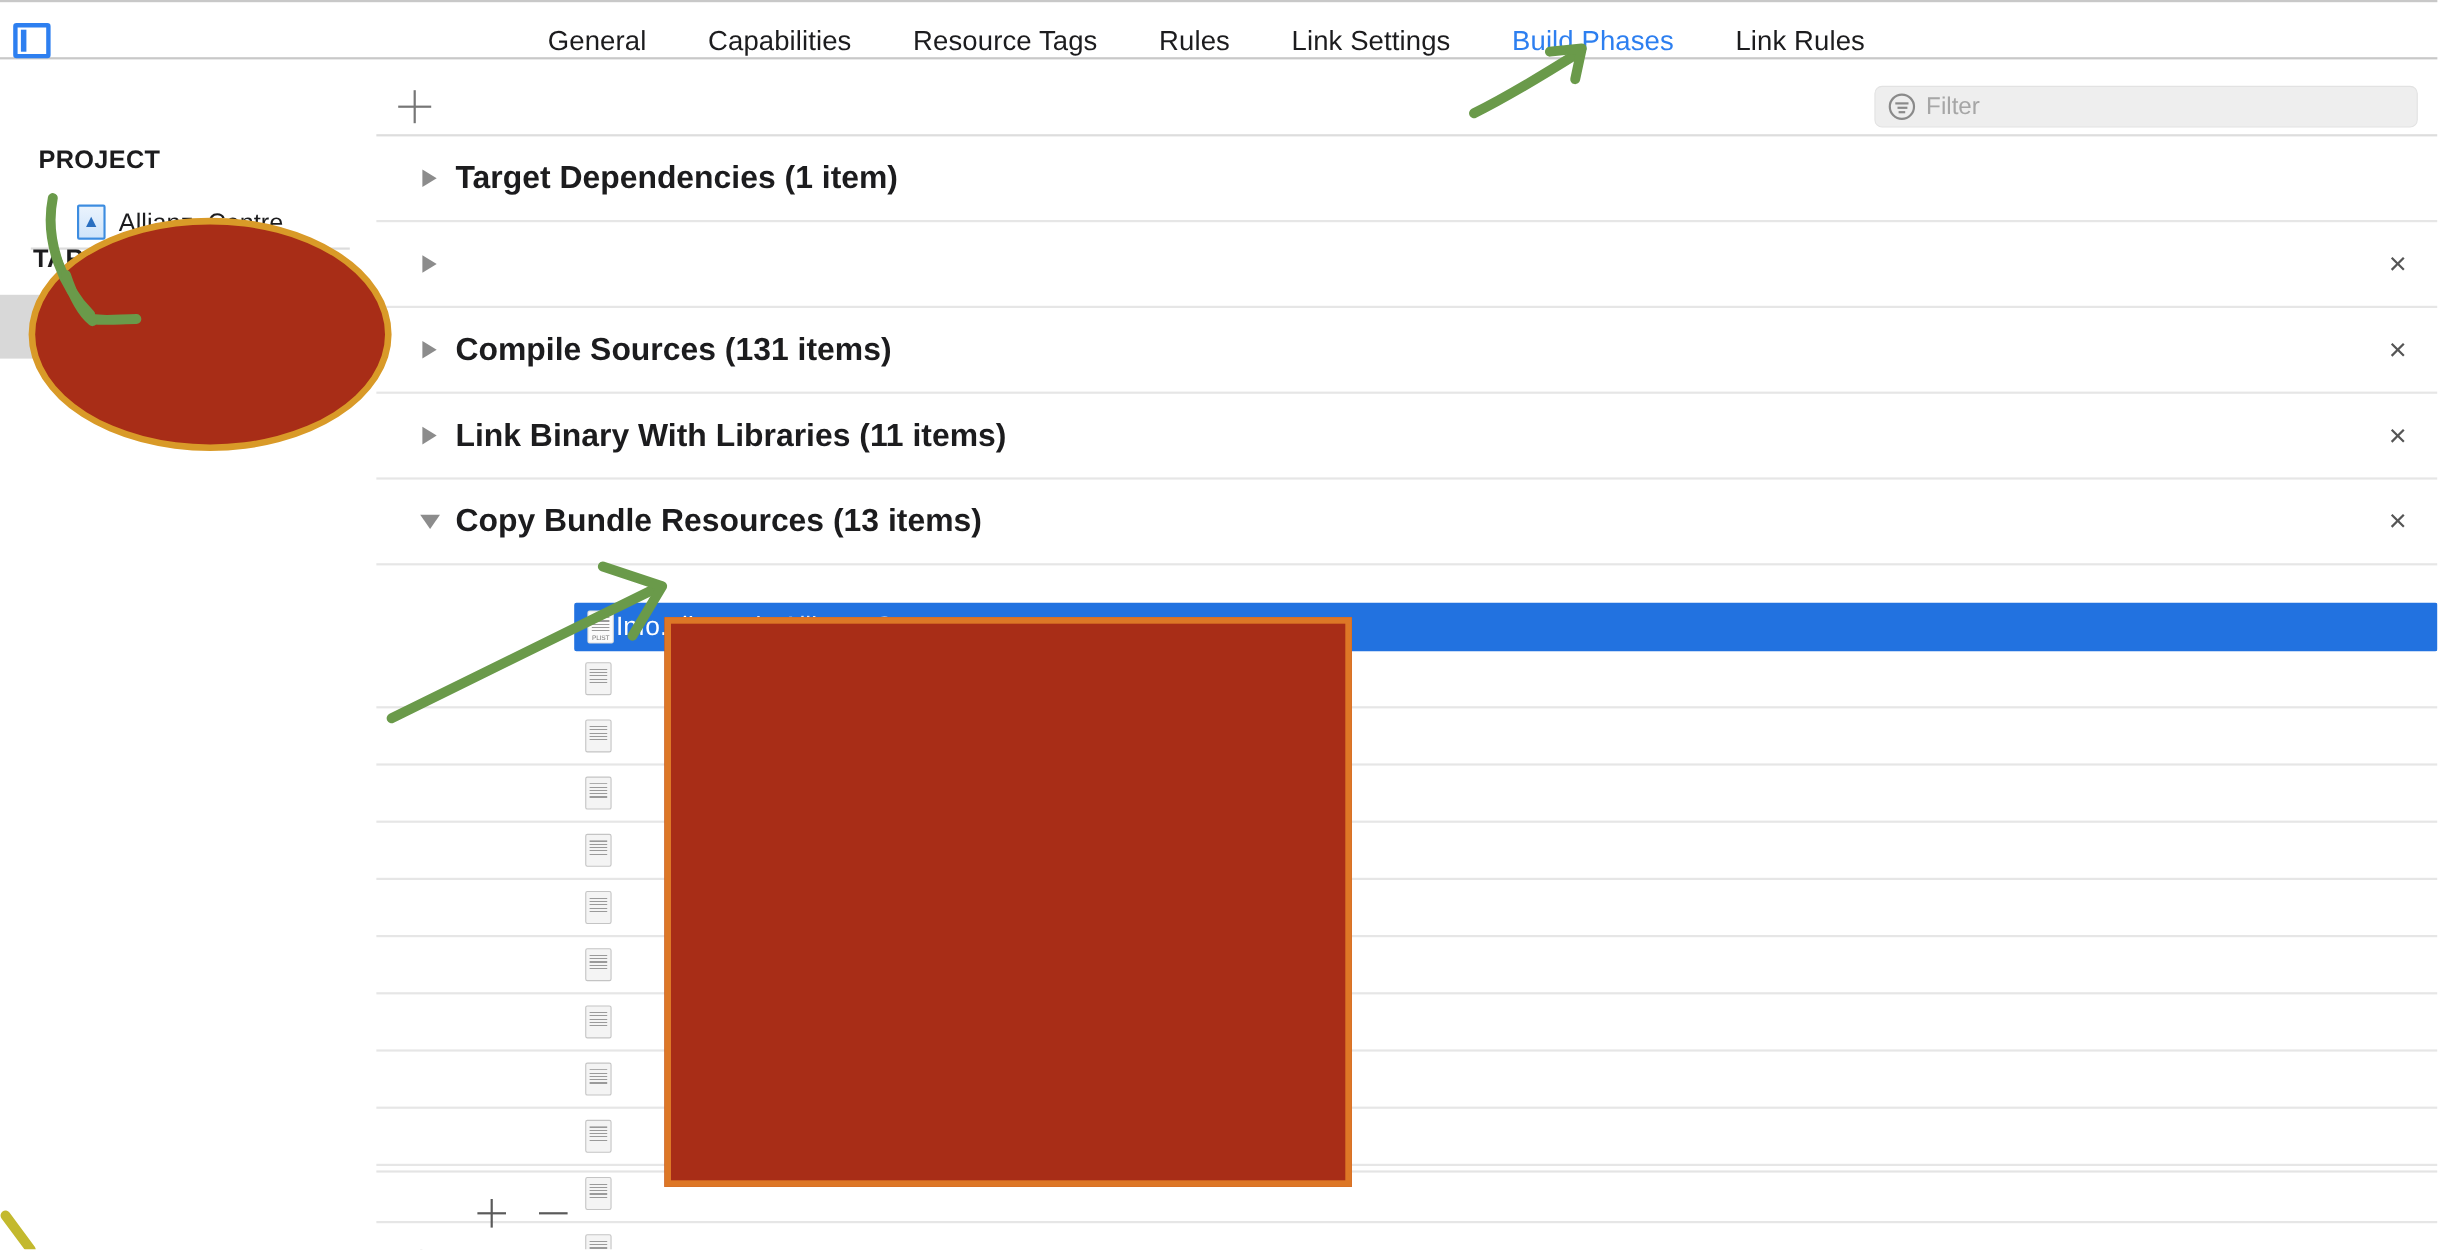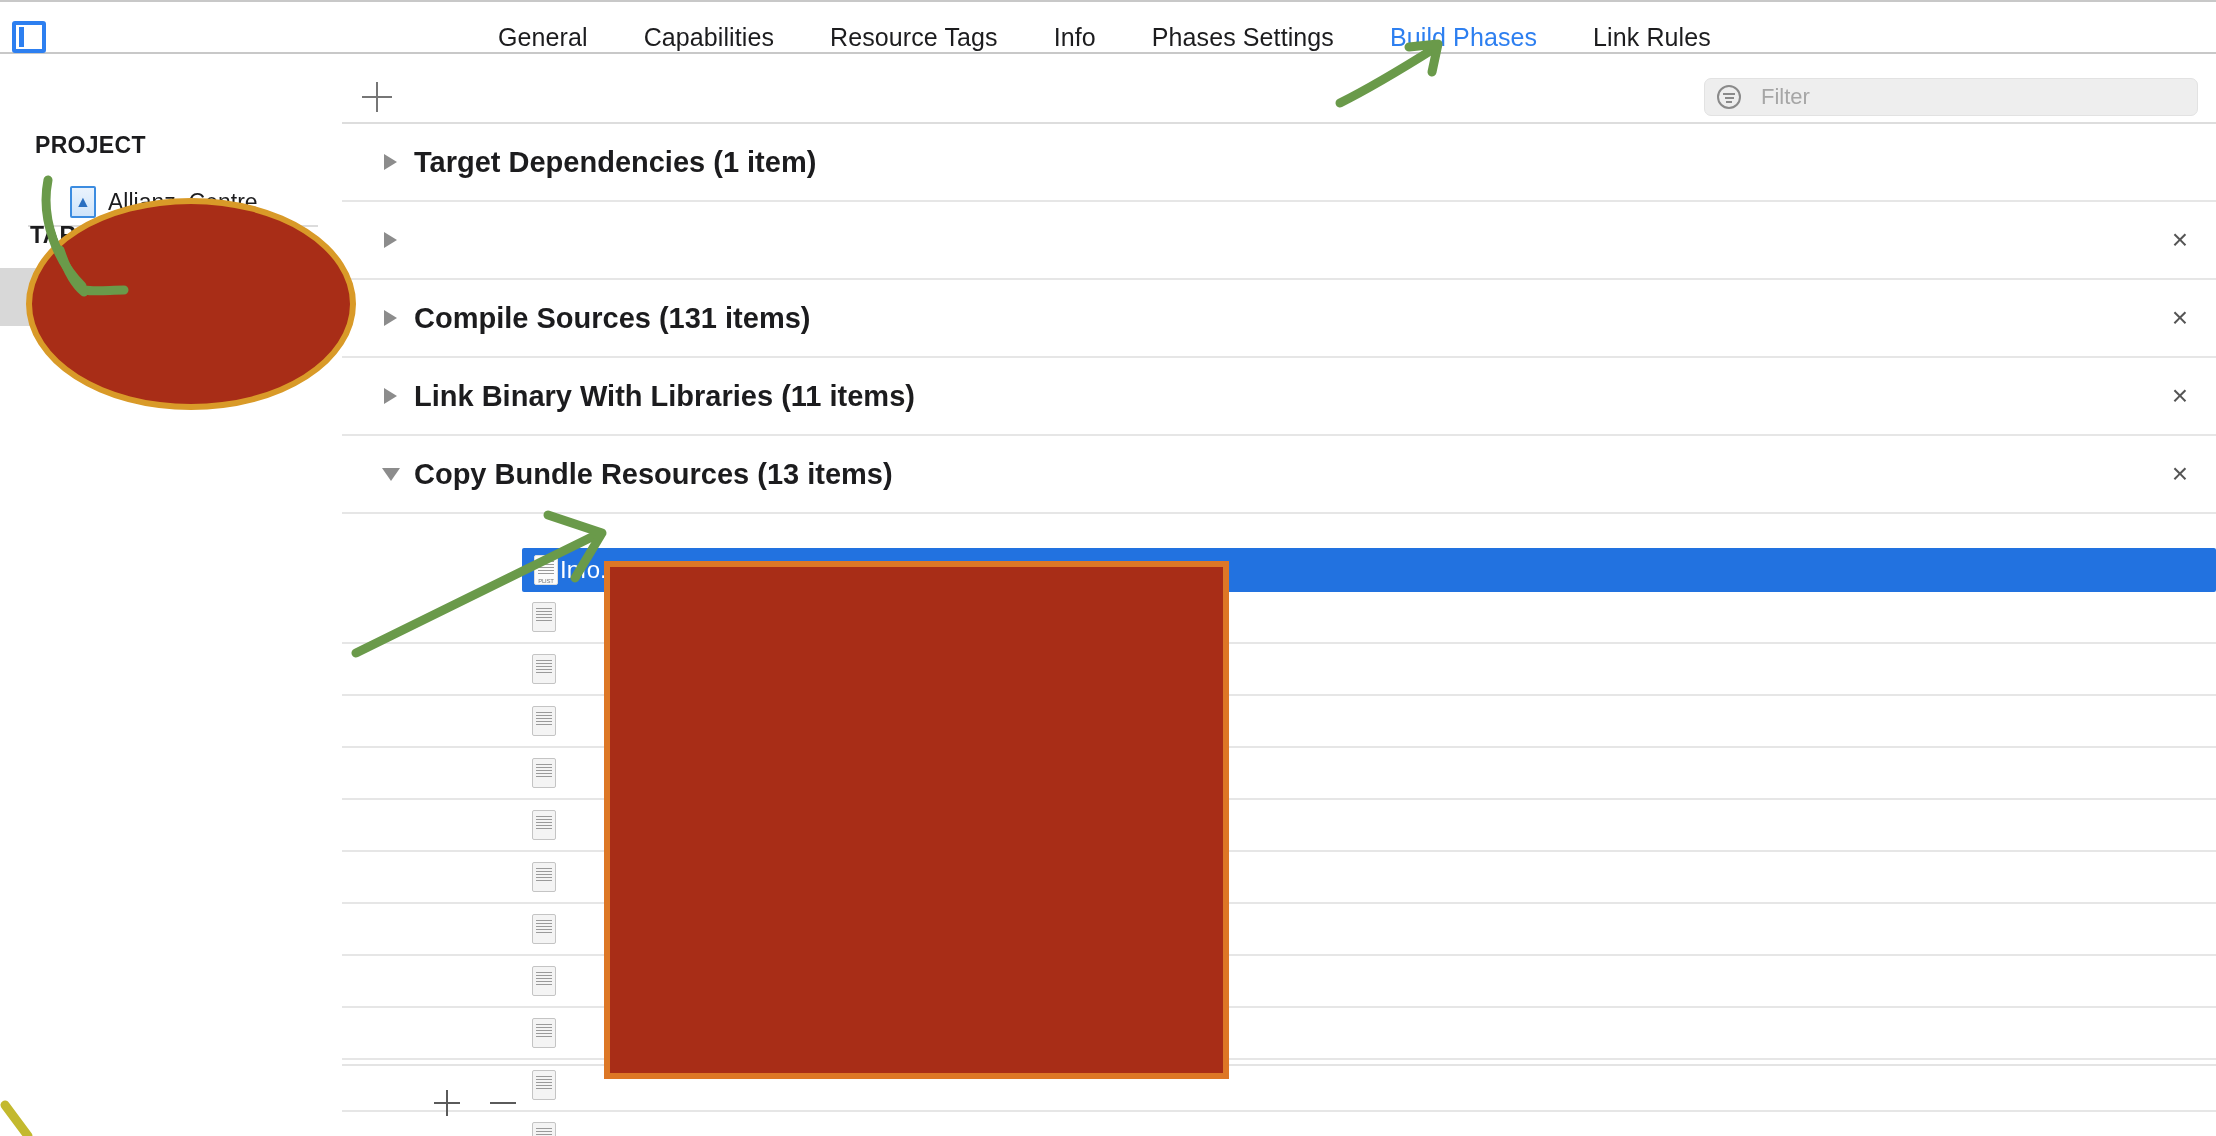--- a/index.html
+++ b/index.html
@@ -385,7 +385,7 @@
     <div class="tab">General</div>
     <div class="tab">Capabilities</div>
     <div class="tab">Resource Tags</div>
-    <div class="tab">Info</div>
+    <div class="tab">Rules</div>
     <div class="tab">Phases Settings</div>
     <div class="tab active">Build Phases</div>
     <div class="tab">Link Rules</div>

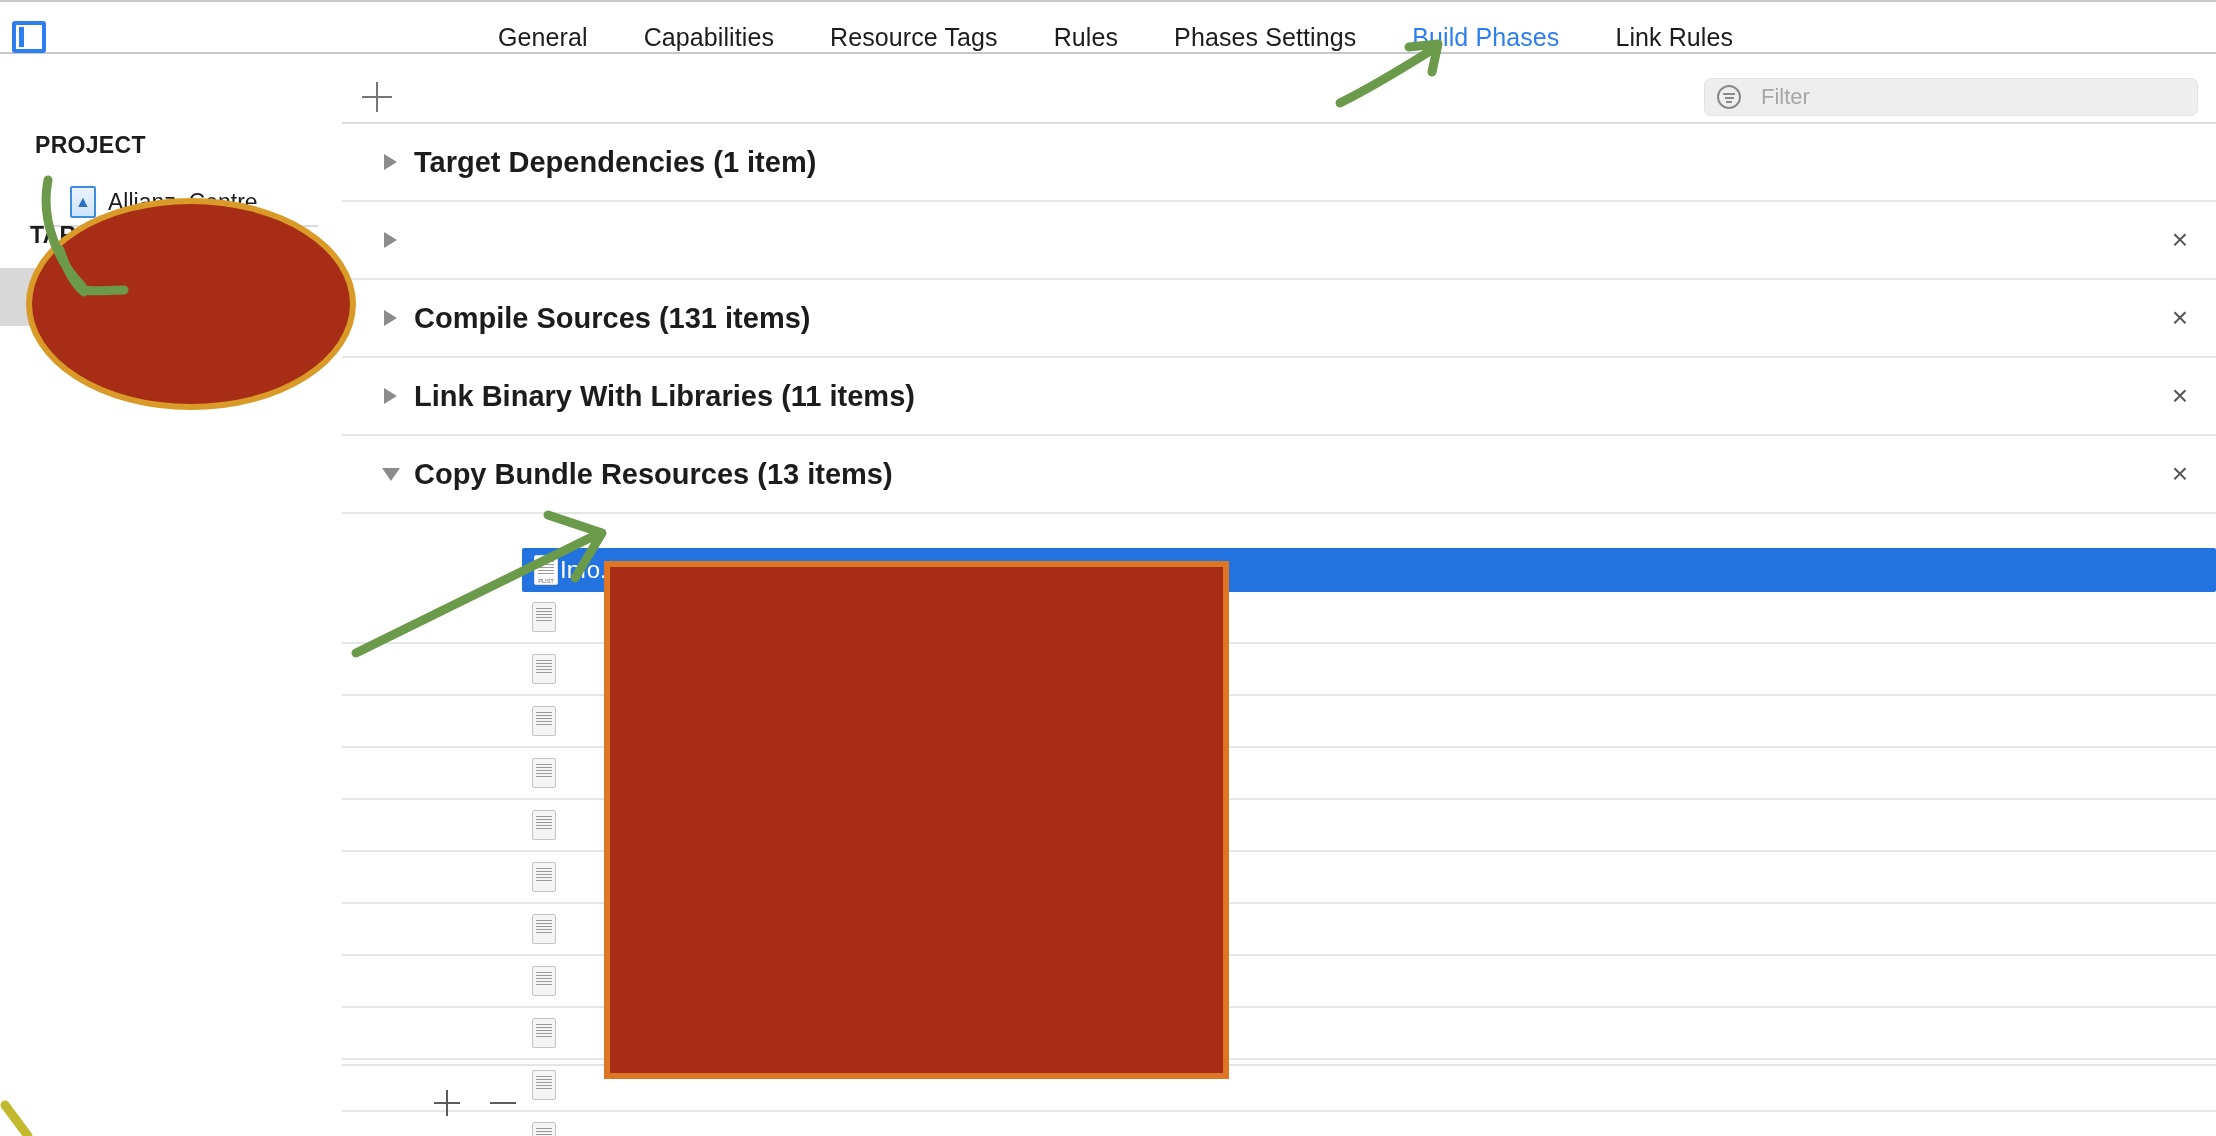--- a/index.html
+++ b/index.html
@@ -386,7 +386,7 @@
     <div class="tab">Capabilities</div>
     <div class="tab">Resource Tags</div>
     <div class="tab">Rules</div>
-    <div class="tab">Phases Settings</div>
+    <div class="tab">Link Settings</div>
     <div class="tab active">Build Phases</div>
     <div class="tab">Link Rules</div>
   </div>

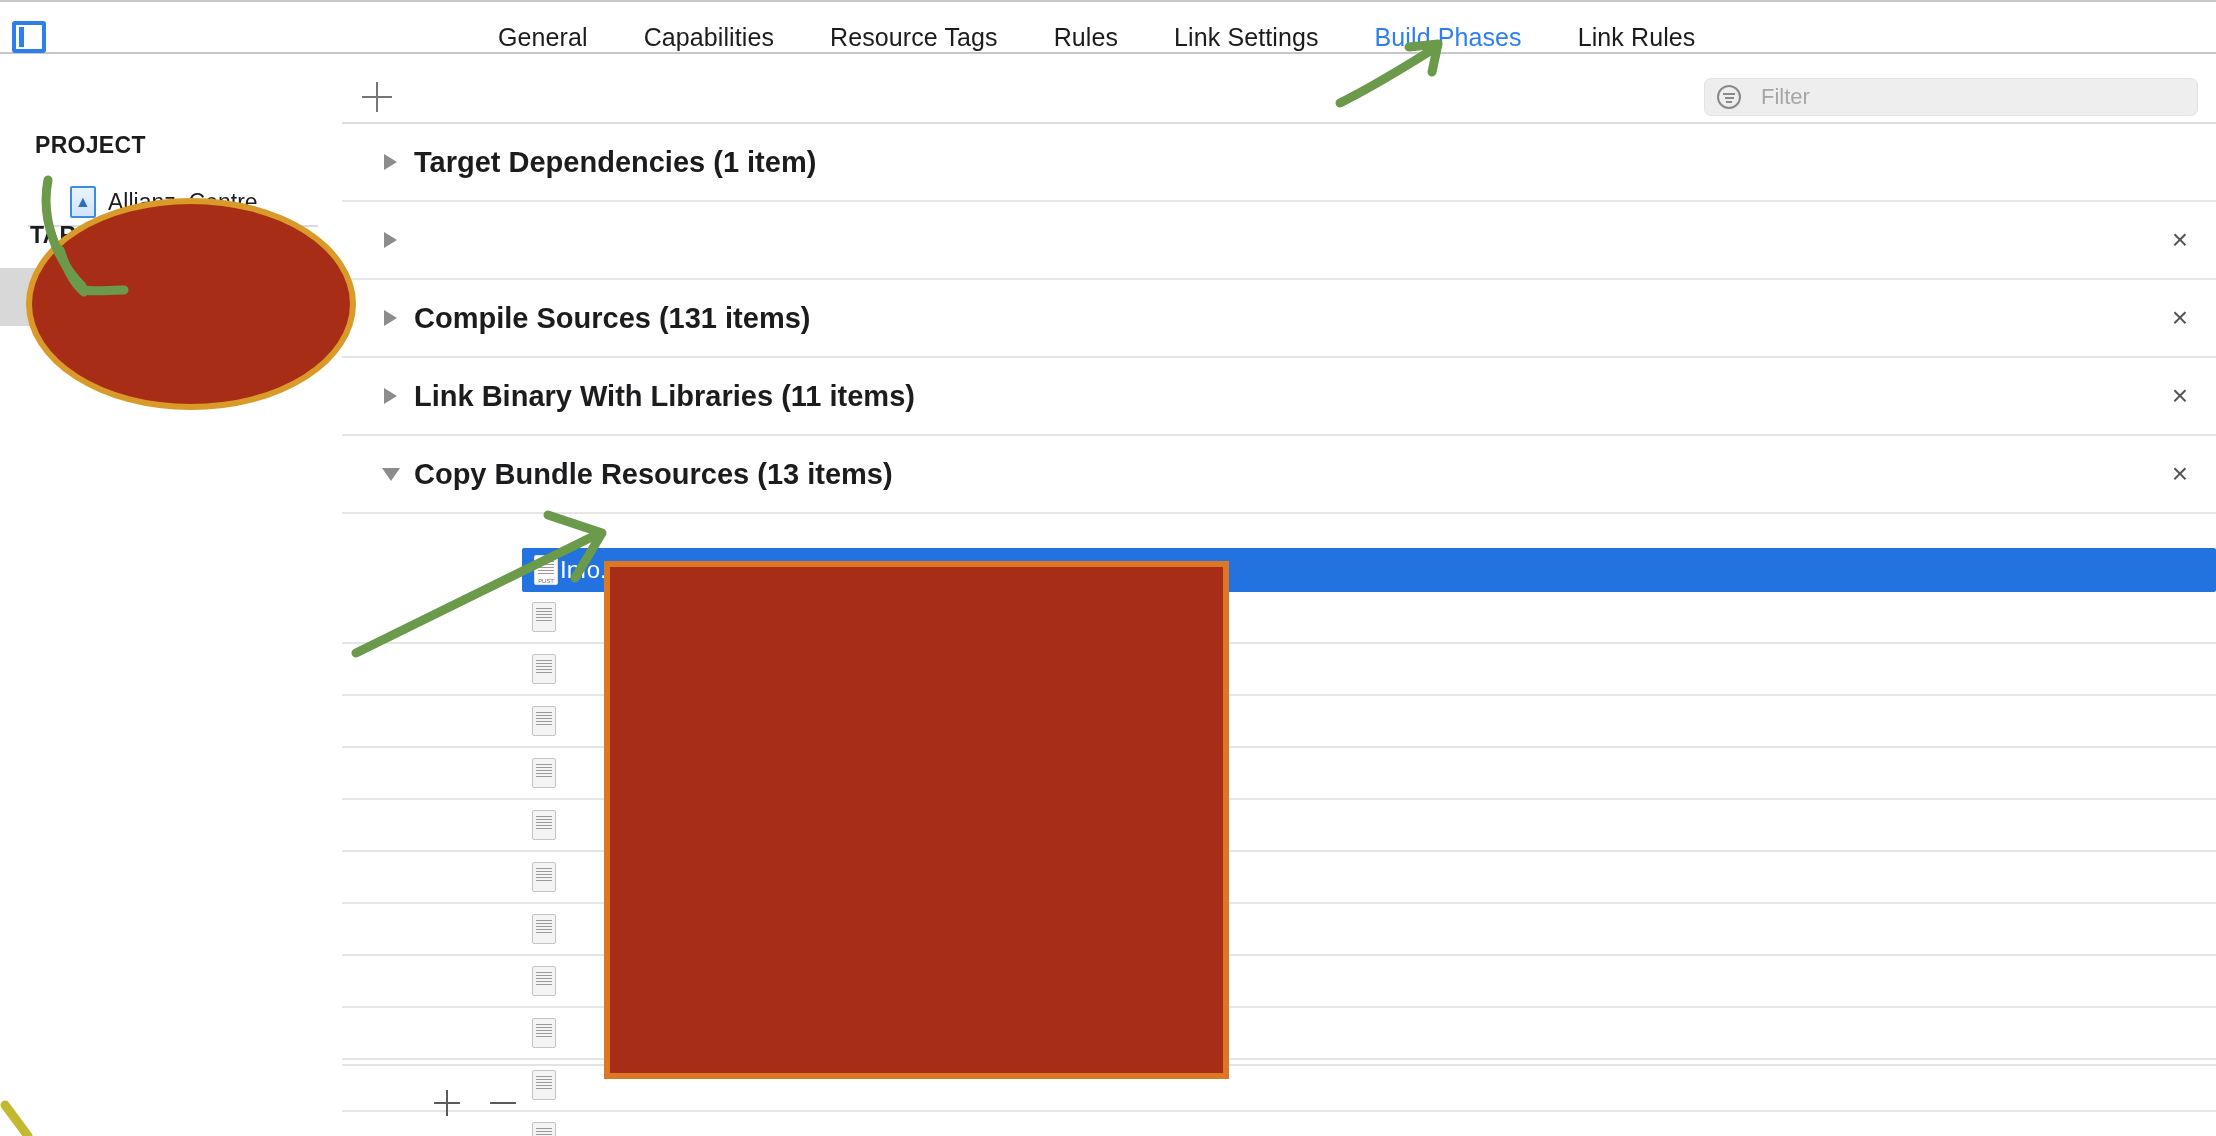--- a/index.html
+++ b/index.html
@@ -181,7 +181,7 @@
     display: flex;
     align-items: center;
     padding-left: 12px;
-    gap: 20px;
+    gap: 10px;
   }
   .filter-icon {
     width: 24px; height: 24px;

